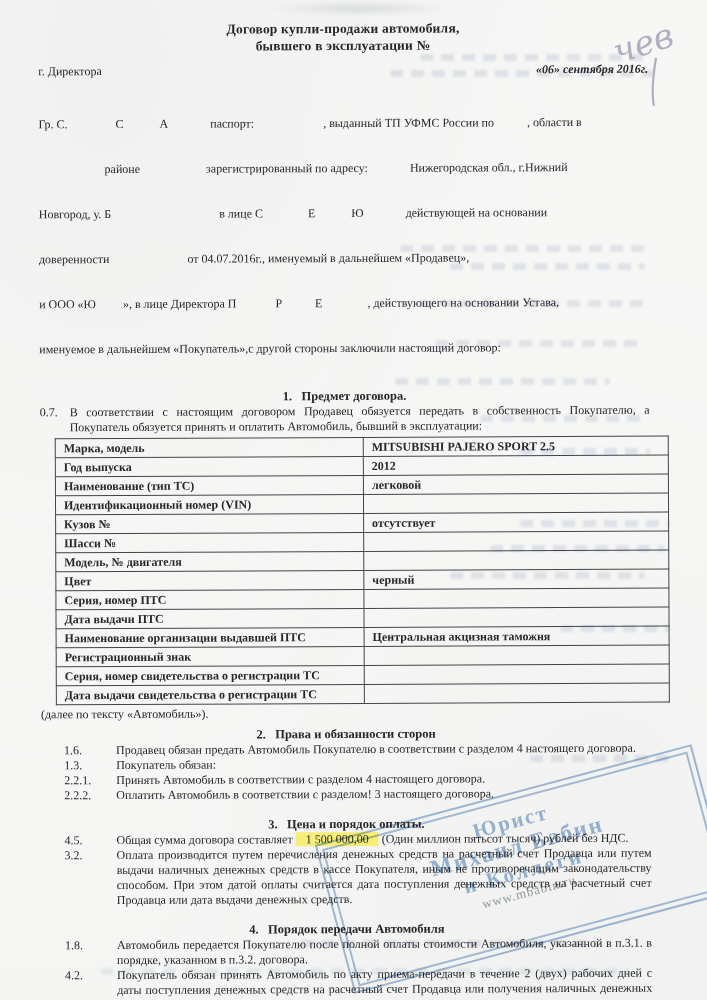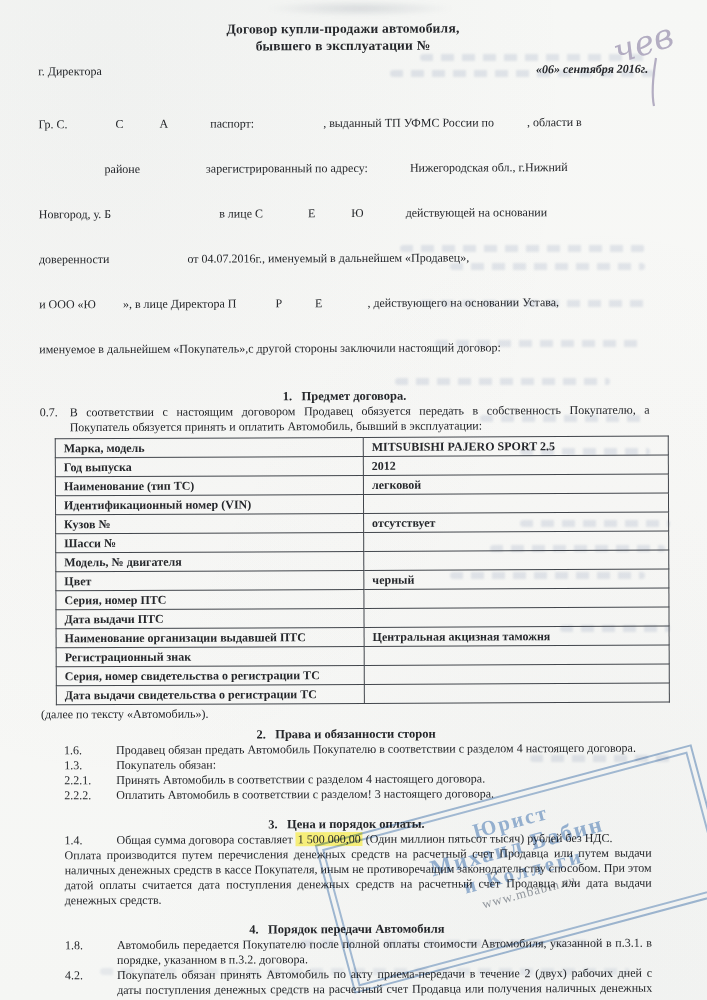--- a/index.html
+++ b/index.html
@@ -200,7 +200,7 @@
 
     <div class="sec-head s3">3.   Цена и порядок оплаты.</div>
     <div class="item">
-      <span class="num">1.4.</span>
+      <span class="num">4.5.</span>
       <span class="txt"><span>Общая сумма договора составляет </span><span class="hl">1 500 000,00</span><span> (Один миллион пятьсот тысяч) рублей без НДС.</span></span>
     </div>
     <div class="item">

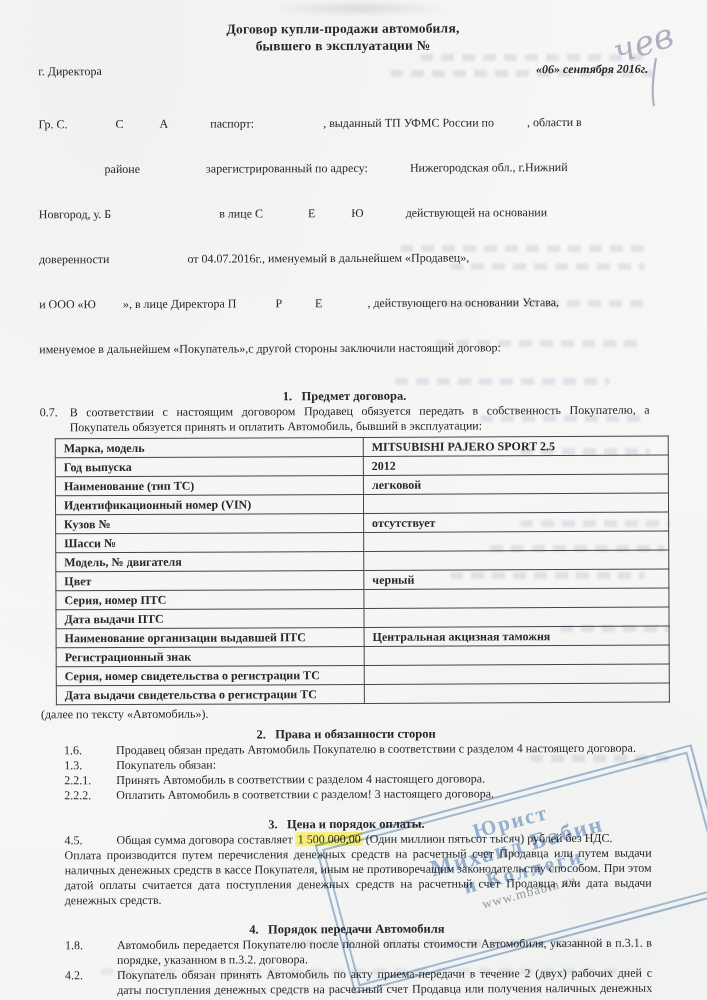--- a/index.html
+++ b/index.html
@@ -33,7 +33,7 @@
   table.veh td { border:1px solid #42464c; height:18px; padding:0 4px 0 8px; vertical-align:middle; }
   td.lbl { width:295px; }
   .foot-note { font-size:12px; line-height:14px; margin-top:2px; }
-  .hl { background:#f6ee79; padding:0 2px; }
+  .hl { background:#f6ee79; padding:0 10px; }
   
   .stamp {
     position:absolute; left:328px; top:792px; width:386px; height:150px;

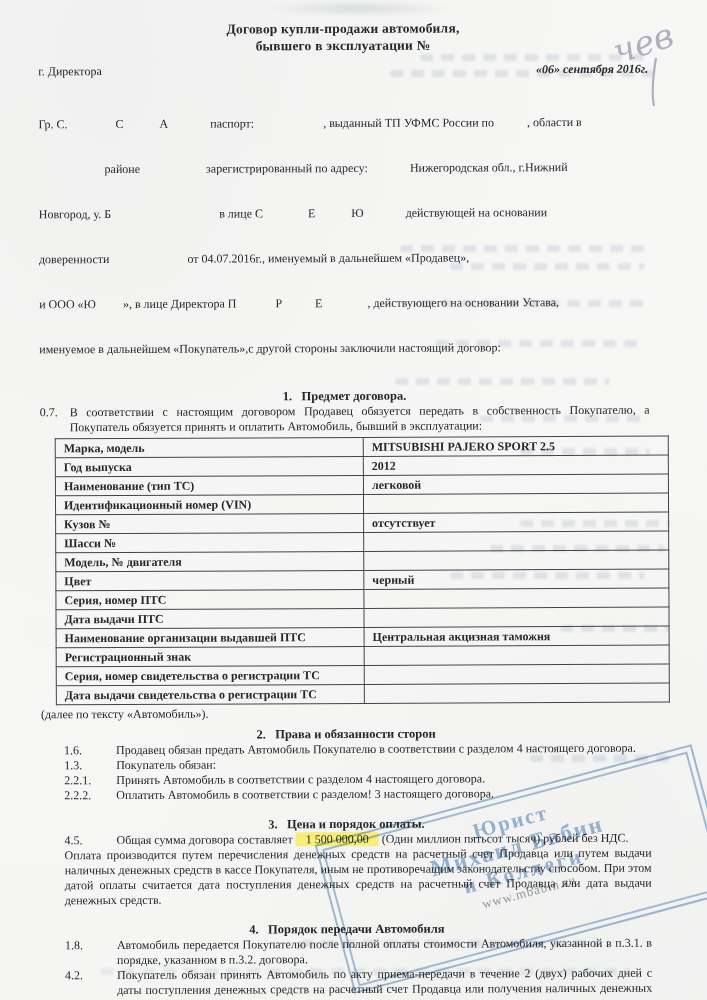--- a/index.html
+++ b/index.html
@@ -204,6 +204,7 @@
       <span class="txt"><span>Общая сумма договора составляет </span><span class="hl">1 500 000,00</span><span> (Один миллион пятьсот тысяч) рублей без НДС.</span></span>
     </div>
     <div class="item">
+        <span class="num">3.2.</span>
         <span class="txt">Оплата производится путем перечисления денежных средств на расчетный счет Продавца или путем выдачи наличных денежных средств  в  кассе Покупателя, иным не противоречащим законодательству способом.  При этом датой оплаты считается дата поступления денежных средств на расчетный счет Продавца или дата выдачи денежных средств.</span>
       </div>
 

